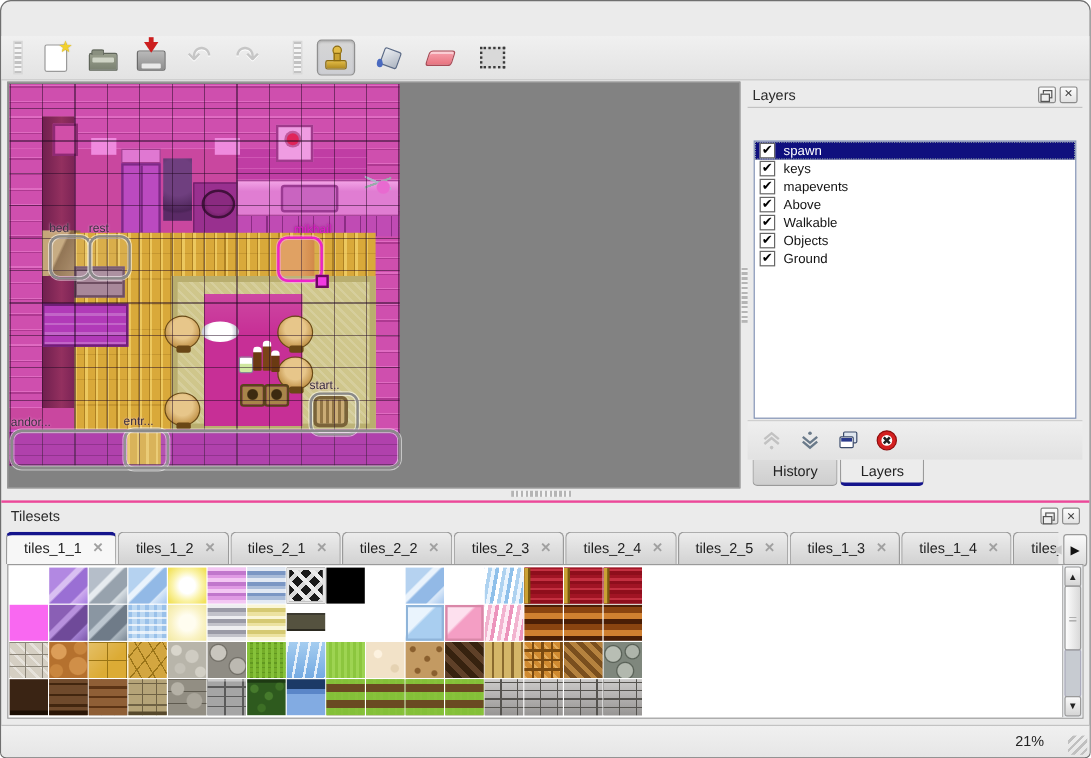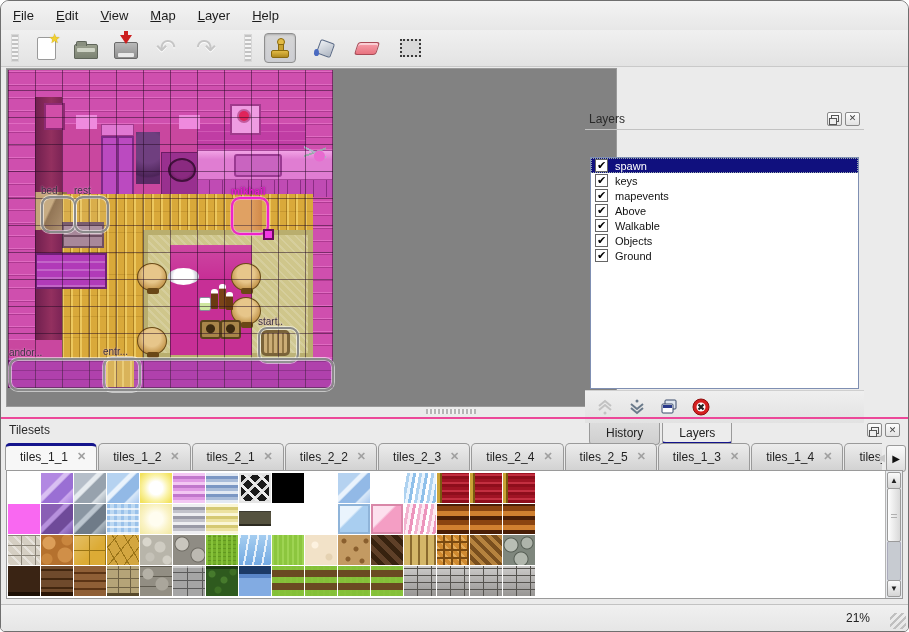--- a/index.html
+++ b/index.html
@@ -179,14 +179,6 @@
 
 <div id="window">
 
-  <div id="menubar">
-      <span class="menu-item"><u>F</u>ile</span>
-      <span class="menu-item"><u>E</u>dit</span>
-      <span class="menu-item"><u>V</u>iew</span>
-      <span class="menu-item"><u>M</u>ap</span>
-      <span class="menu-item"><u>L</u>ayer</span>
-      <span class="menu-item"><u>H</u>elp</span>
-    </div>
 
   <div id="toolbar">
     <div class="tb-handle"></div>

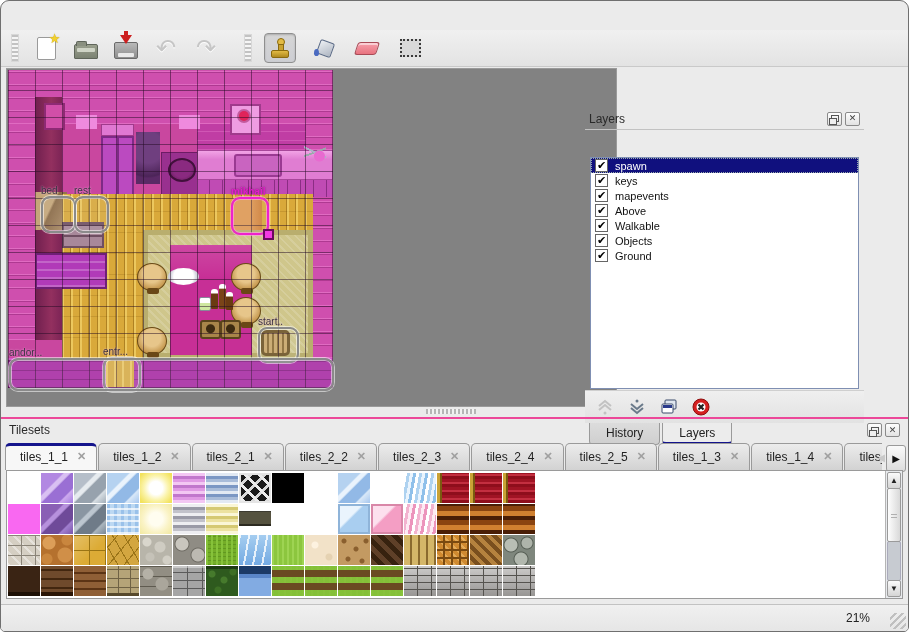--- a/index.html
+++ b/index.html
@@ -66,7 +66,7 @@
   .split-h-handle{position:absolute;left:425px;top:408px;width:50px;height:5px;background:repeating-linear-gradient(90deg,#b5b5b5 0 2px,#f2f2f2 2px 4px);}
   .split-v-handle{position:absolute;left:617px;top:222px;width:5px;height:46px;background:repeating-linear-gradient(0deg,#b5b5b5 0 2px,#f2f2f2 2px 4px);}
   
-  #layers-dock{position:absolute;left:584px;top:67px;width:279px;height:341px;margin-top:40px;}
+  #layers-dock{position:absolute;left:622px;top:67px;width:279px;height:341px;}
   .dock-title{display:flex;align-items:center;height:21px;border-bottom:1px solid #c2c2c2;font-size:12px;color:#2a2a2a;padding:0 4px;}
   .dock-title .sp{flex:1;}
   .mini-btn{width:13px;height:12px;border:1px solid #8a8a8a;border-radius:2px;background:linear-gradient(#fdfdfd,#e2e2e2);

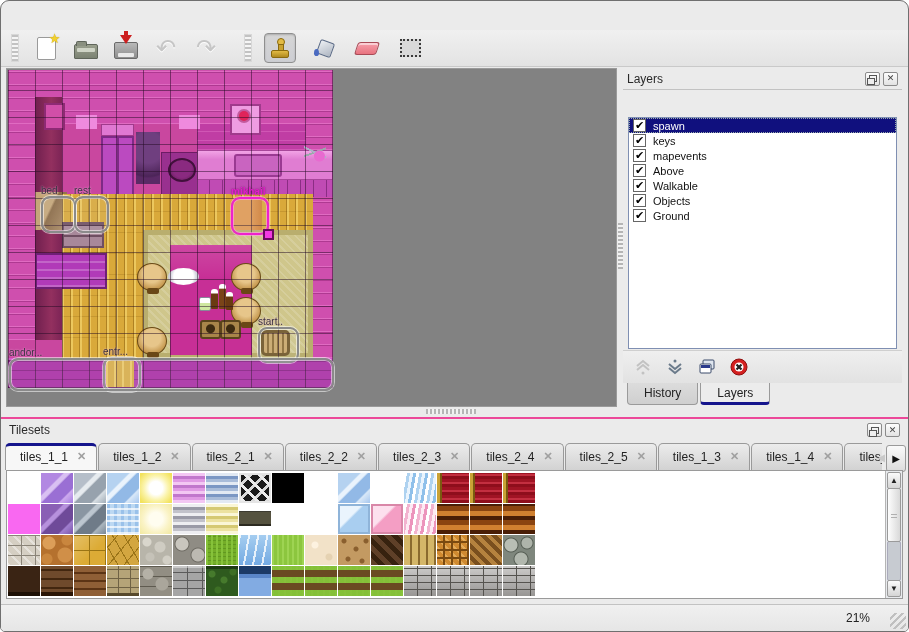--- a/index.html
+++ b/index.html
@@ -277,7 +277,7 @@
           <div class="map-obj" style="left: 33px; top: 126px; width: 31px; height: 33px;"></div>
           <div class="obj-label" style="left: 66px; top: 115px;">rest</div>
           <div class="map-obj" style="left: 66px; top: 126px; width: 31px; height: 33px;"></div>
-          <div class="obj-label selected" style="left: 223px; top: 116px; font-weight: bold;">mikhail</div>
+          <div class="obj-label selected" style="left: 237px; top: 116px;">mikhail</div>
           <div class="map-obj selected" style="left: 223px; top: 127px; width: 34px; height: 34px;">
             <div class="obj-handle"></div>
           </div>

